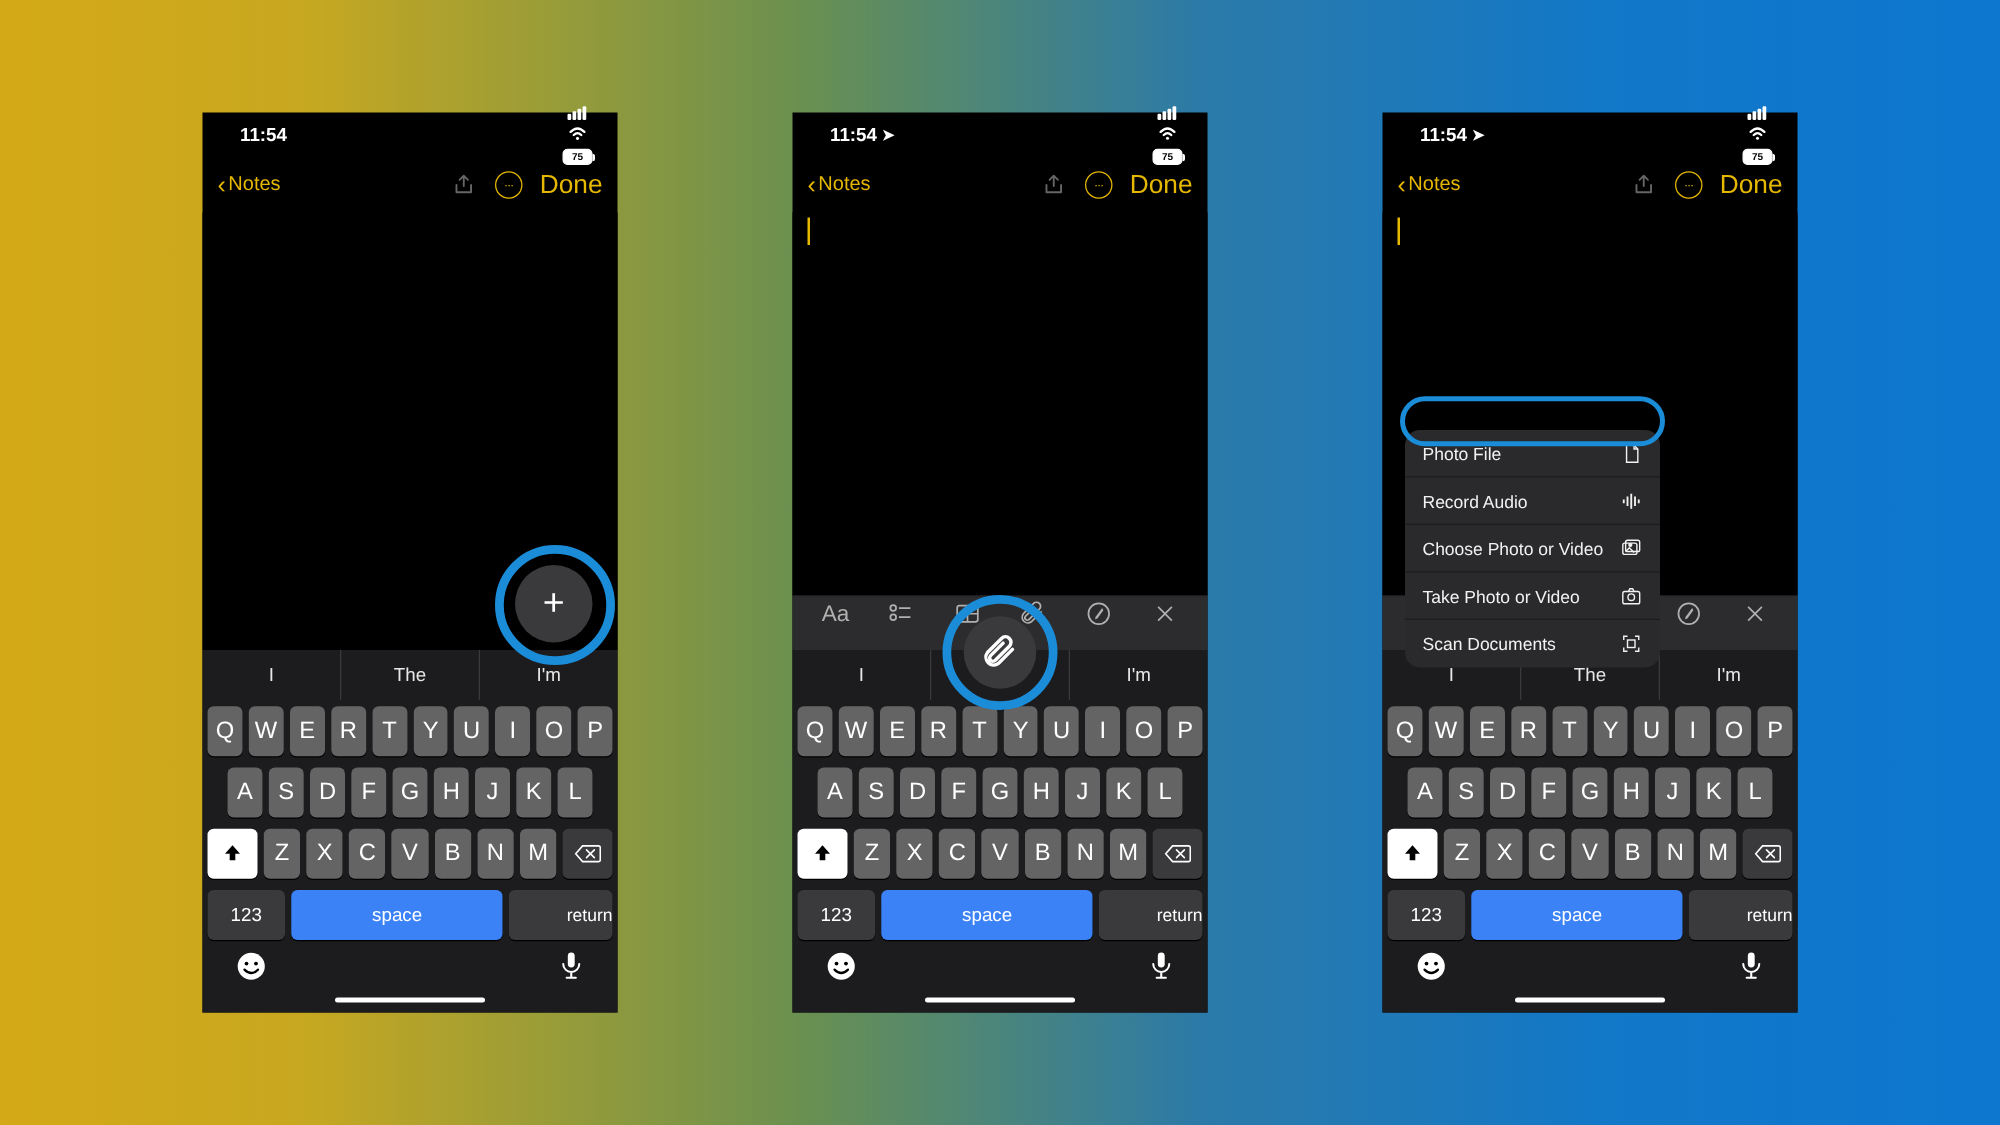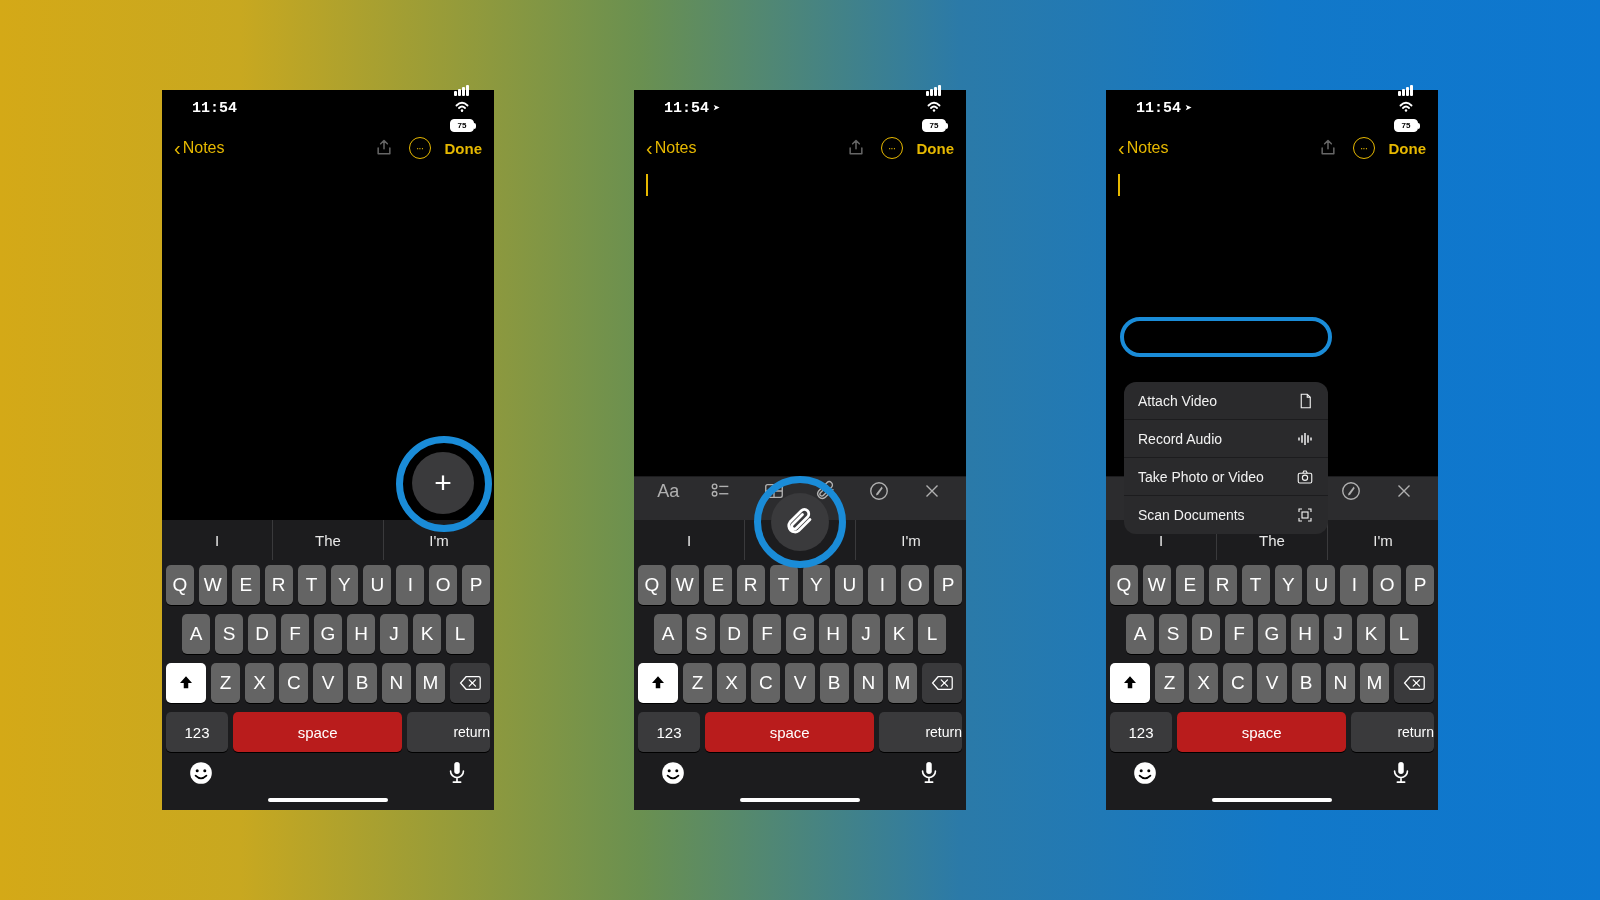--- a/index.html
+++ b/index.html
@@ -33,7 +33,7 @@
     font-size: 15px;
     font-weight: 600;
   }
-  .status-left { display: flex; align-items: center; gap: 4px; font-family: Liberation Mono, monospace; }
+  .status-left { display: flex; align-items: center; gap: 4px; }
   .status-right { display: flex; align-items: center; gap: 4px; flex-direction: column; }
   .loc-arrow { font-size: 12px; }
   .signal { display: flex; align-items: flex-end; gap: 1px; margin-right: 2px; }

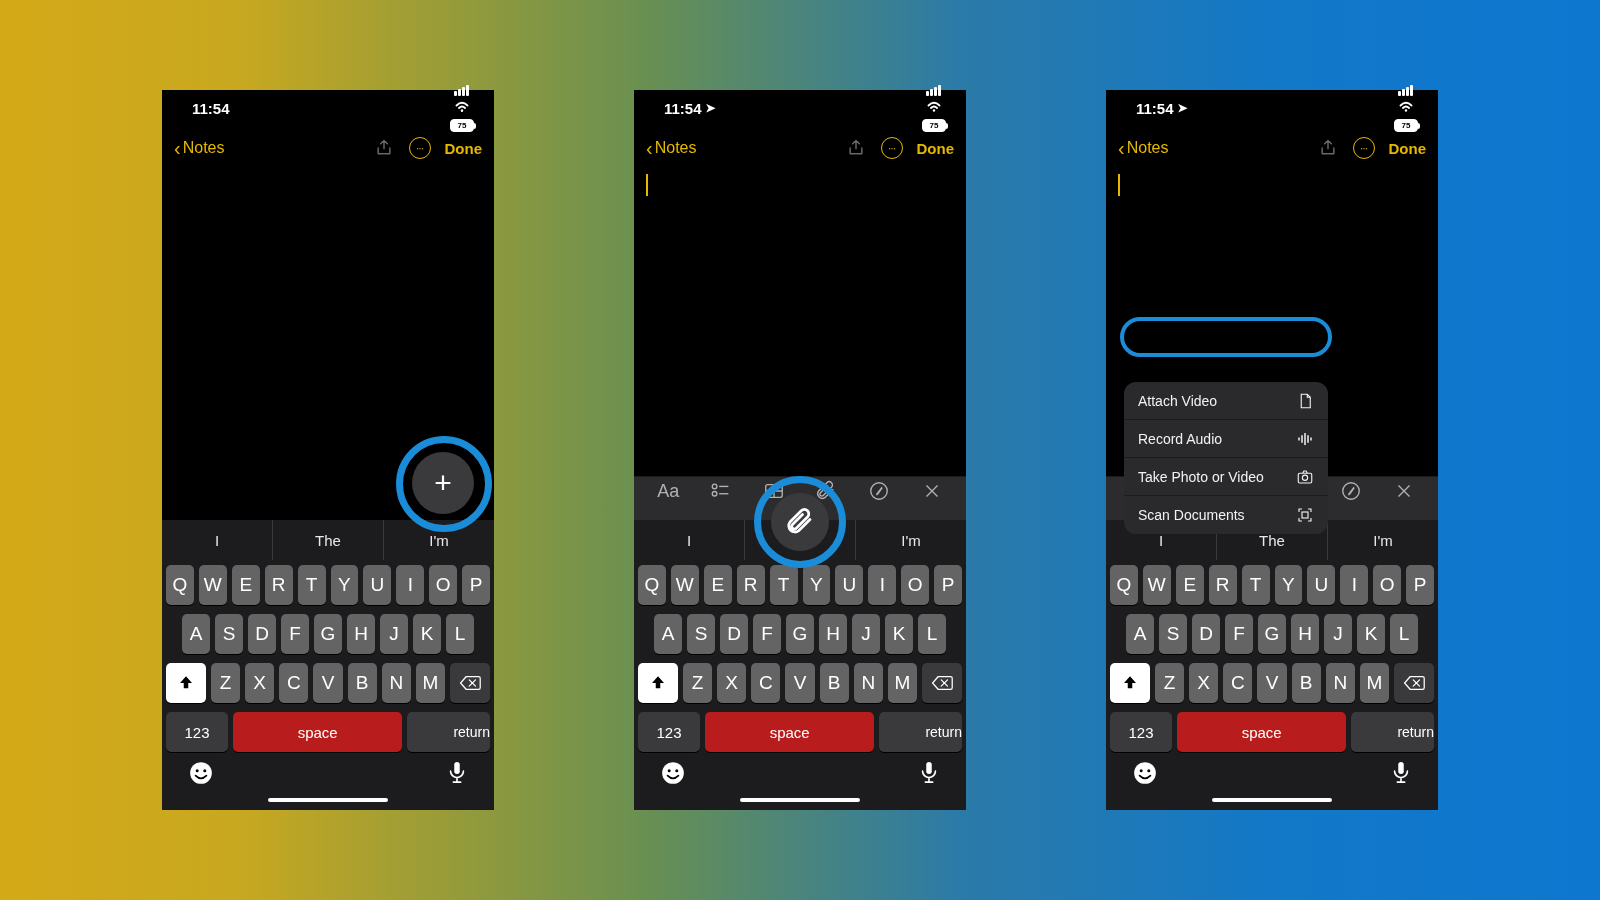--- a/index.html
+++ b/index.html
@@ -69,7 +69,7 @@
   .share-icon, .more-icon { width: 22px; height: 22px; display:flex; align-items:center; justify-content:center; }
   .share-icon { color:#666; }
   .more-icon { border:1.5px solid #e6b800; border-radius:50%; font-size:10px; letter-spacing:-1px; color:#e6b800; }
-  .done { font-weight:700; font-size:15px; }
+  .done { font-weight:400; font-size:21px; }
 
   .content { flex:1; position:relative; background:#000; }
   .cursor { position:absolute; top:4px; left:12px; width:2px; height:22px; background:#e6b800; }

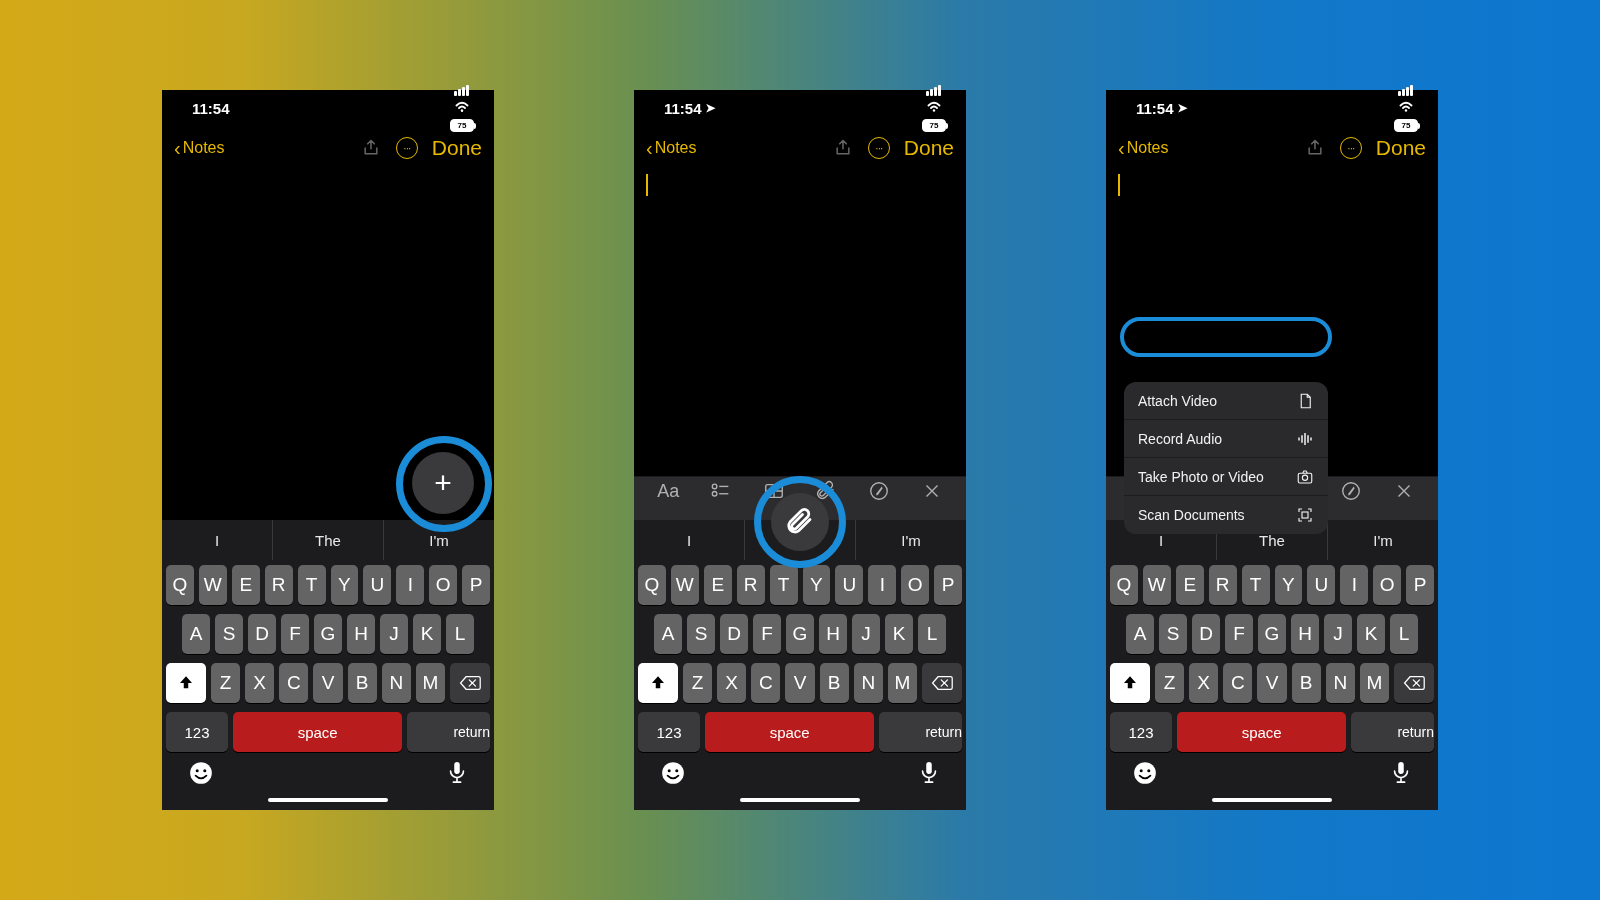--- a/index.html
+++ b/index.html
@@ -504,7 +504,7 @@
 
   <div class="context-menu">
     <div class="menu-item">
-      <span>Attach Video</span>
+      <span>Photo File</span>
       <span class="menu-icon">
           <svg viewBox="0 0 24 24">
             <path d="M7 3h8l4 4v14H7z"></path>

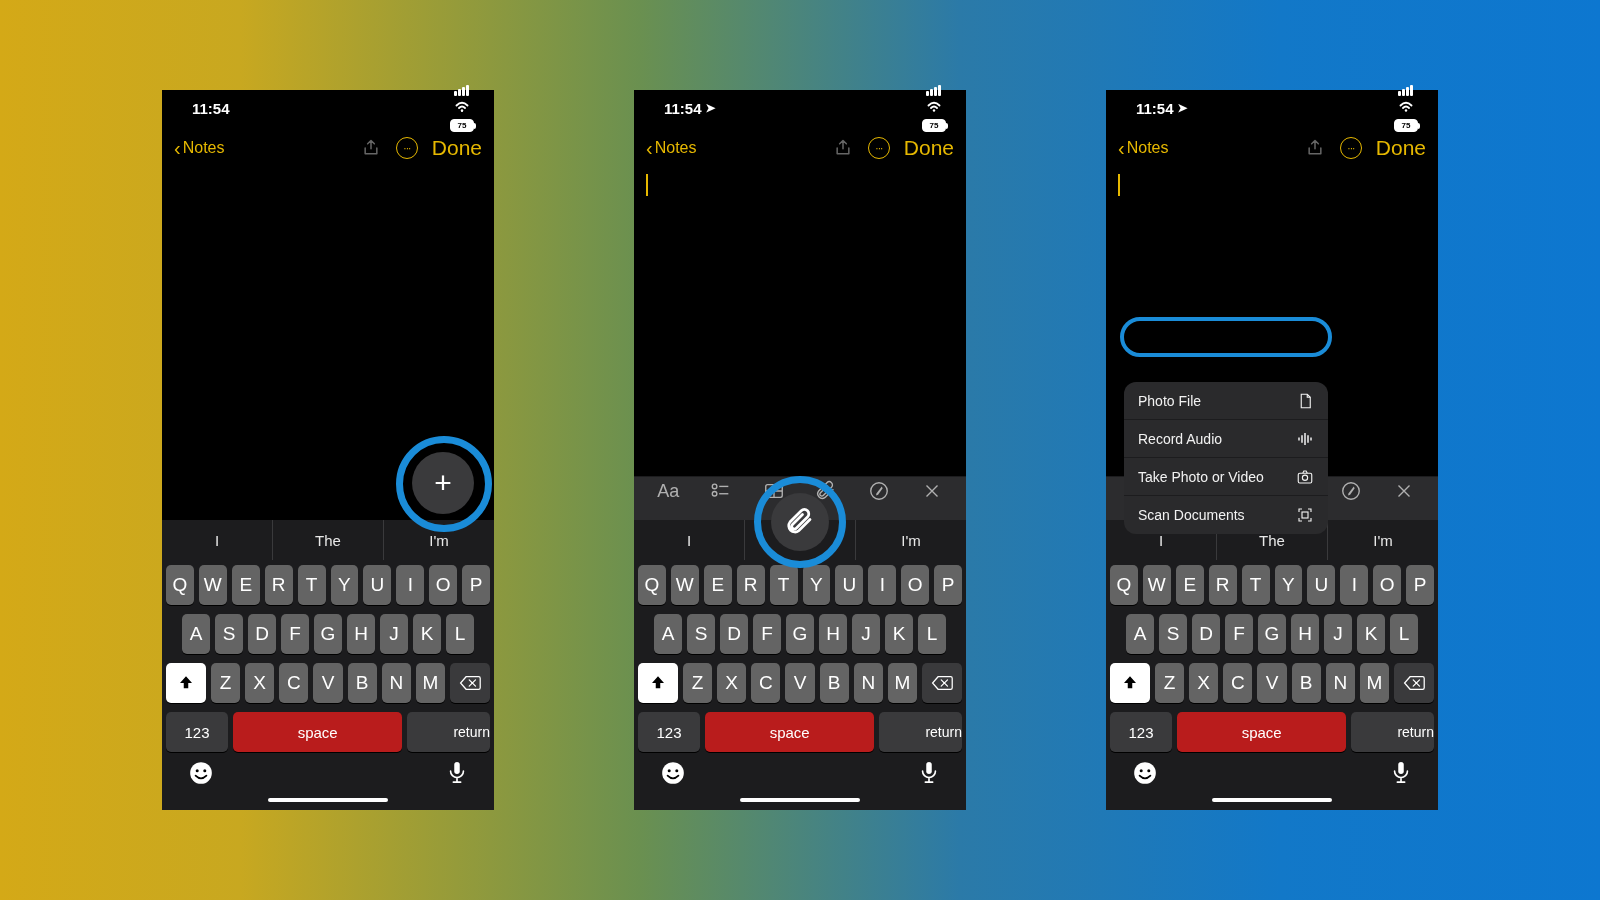--- a/index.html
+++ b/index.html
@@ -521,6 +521,17 @@
         </span>
     </div>
     <div class="menu-item">
+      <span>Choose Photo or Video</span>
+      <span class="menu-icon">
+          <svg viewBox="0 0 24 24">
+            <rect x="3" y="6" width="15" height="12" rx="2"></rect>
+            <rect x="6" y="3" width="15" height="12" rx="2"></rect>
+            <circle cx="11" cy="8" r="1.5" fill="#f2f2f2"></circle>
+            <path d="M6 15l4-4 5 5"></path>
+          </svg>
+        </span>
+    </div>
+    <div class="menu-item">
       <span>Take Photo or Video</span>
       <span class="menu-icon">
           <svg viewBox="0 0 24 24">

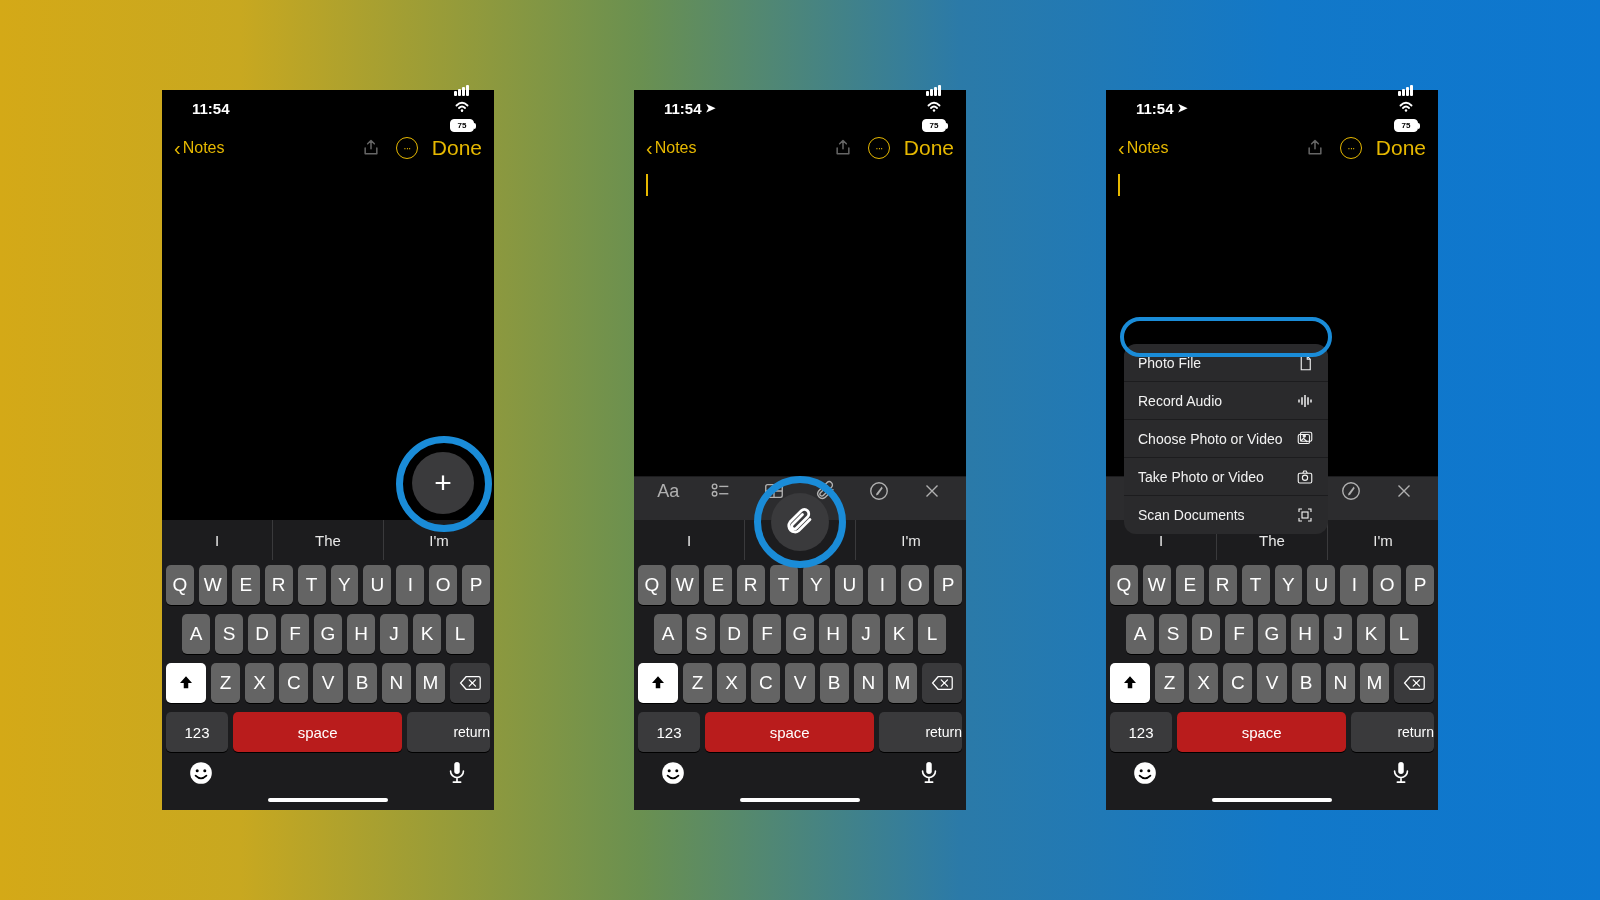--- a/index.html
+++ b/index.html
@@ -176,7 +176,7 @@
   .key.shift { flex:0 0 40px; background:#fff; color:#000; }
   .key.back { flex:0 0 40px; }
   .krow.bottom .key.num { flex:0 0 62px; }
-  .krow.bottom .key.space { flex:1; background:#b91c1c; font-size:15px; }
+  .krow.bottom .key.space { flex:1; background:#3b82f6; font-size:15px; }
   .krow.bottom .key.ret { flex:0 0 74px; font-size:14px;padding-left:46px; }
   .krow.bottom { margin-bottom:2px; }
   .kfoot { display:flex; justify-content:space-between; padding:6px 22px 2px 22px; color:#fff; font-size:22px; }

